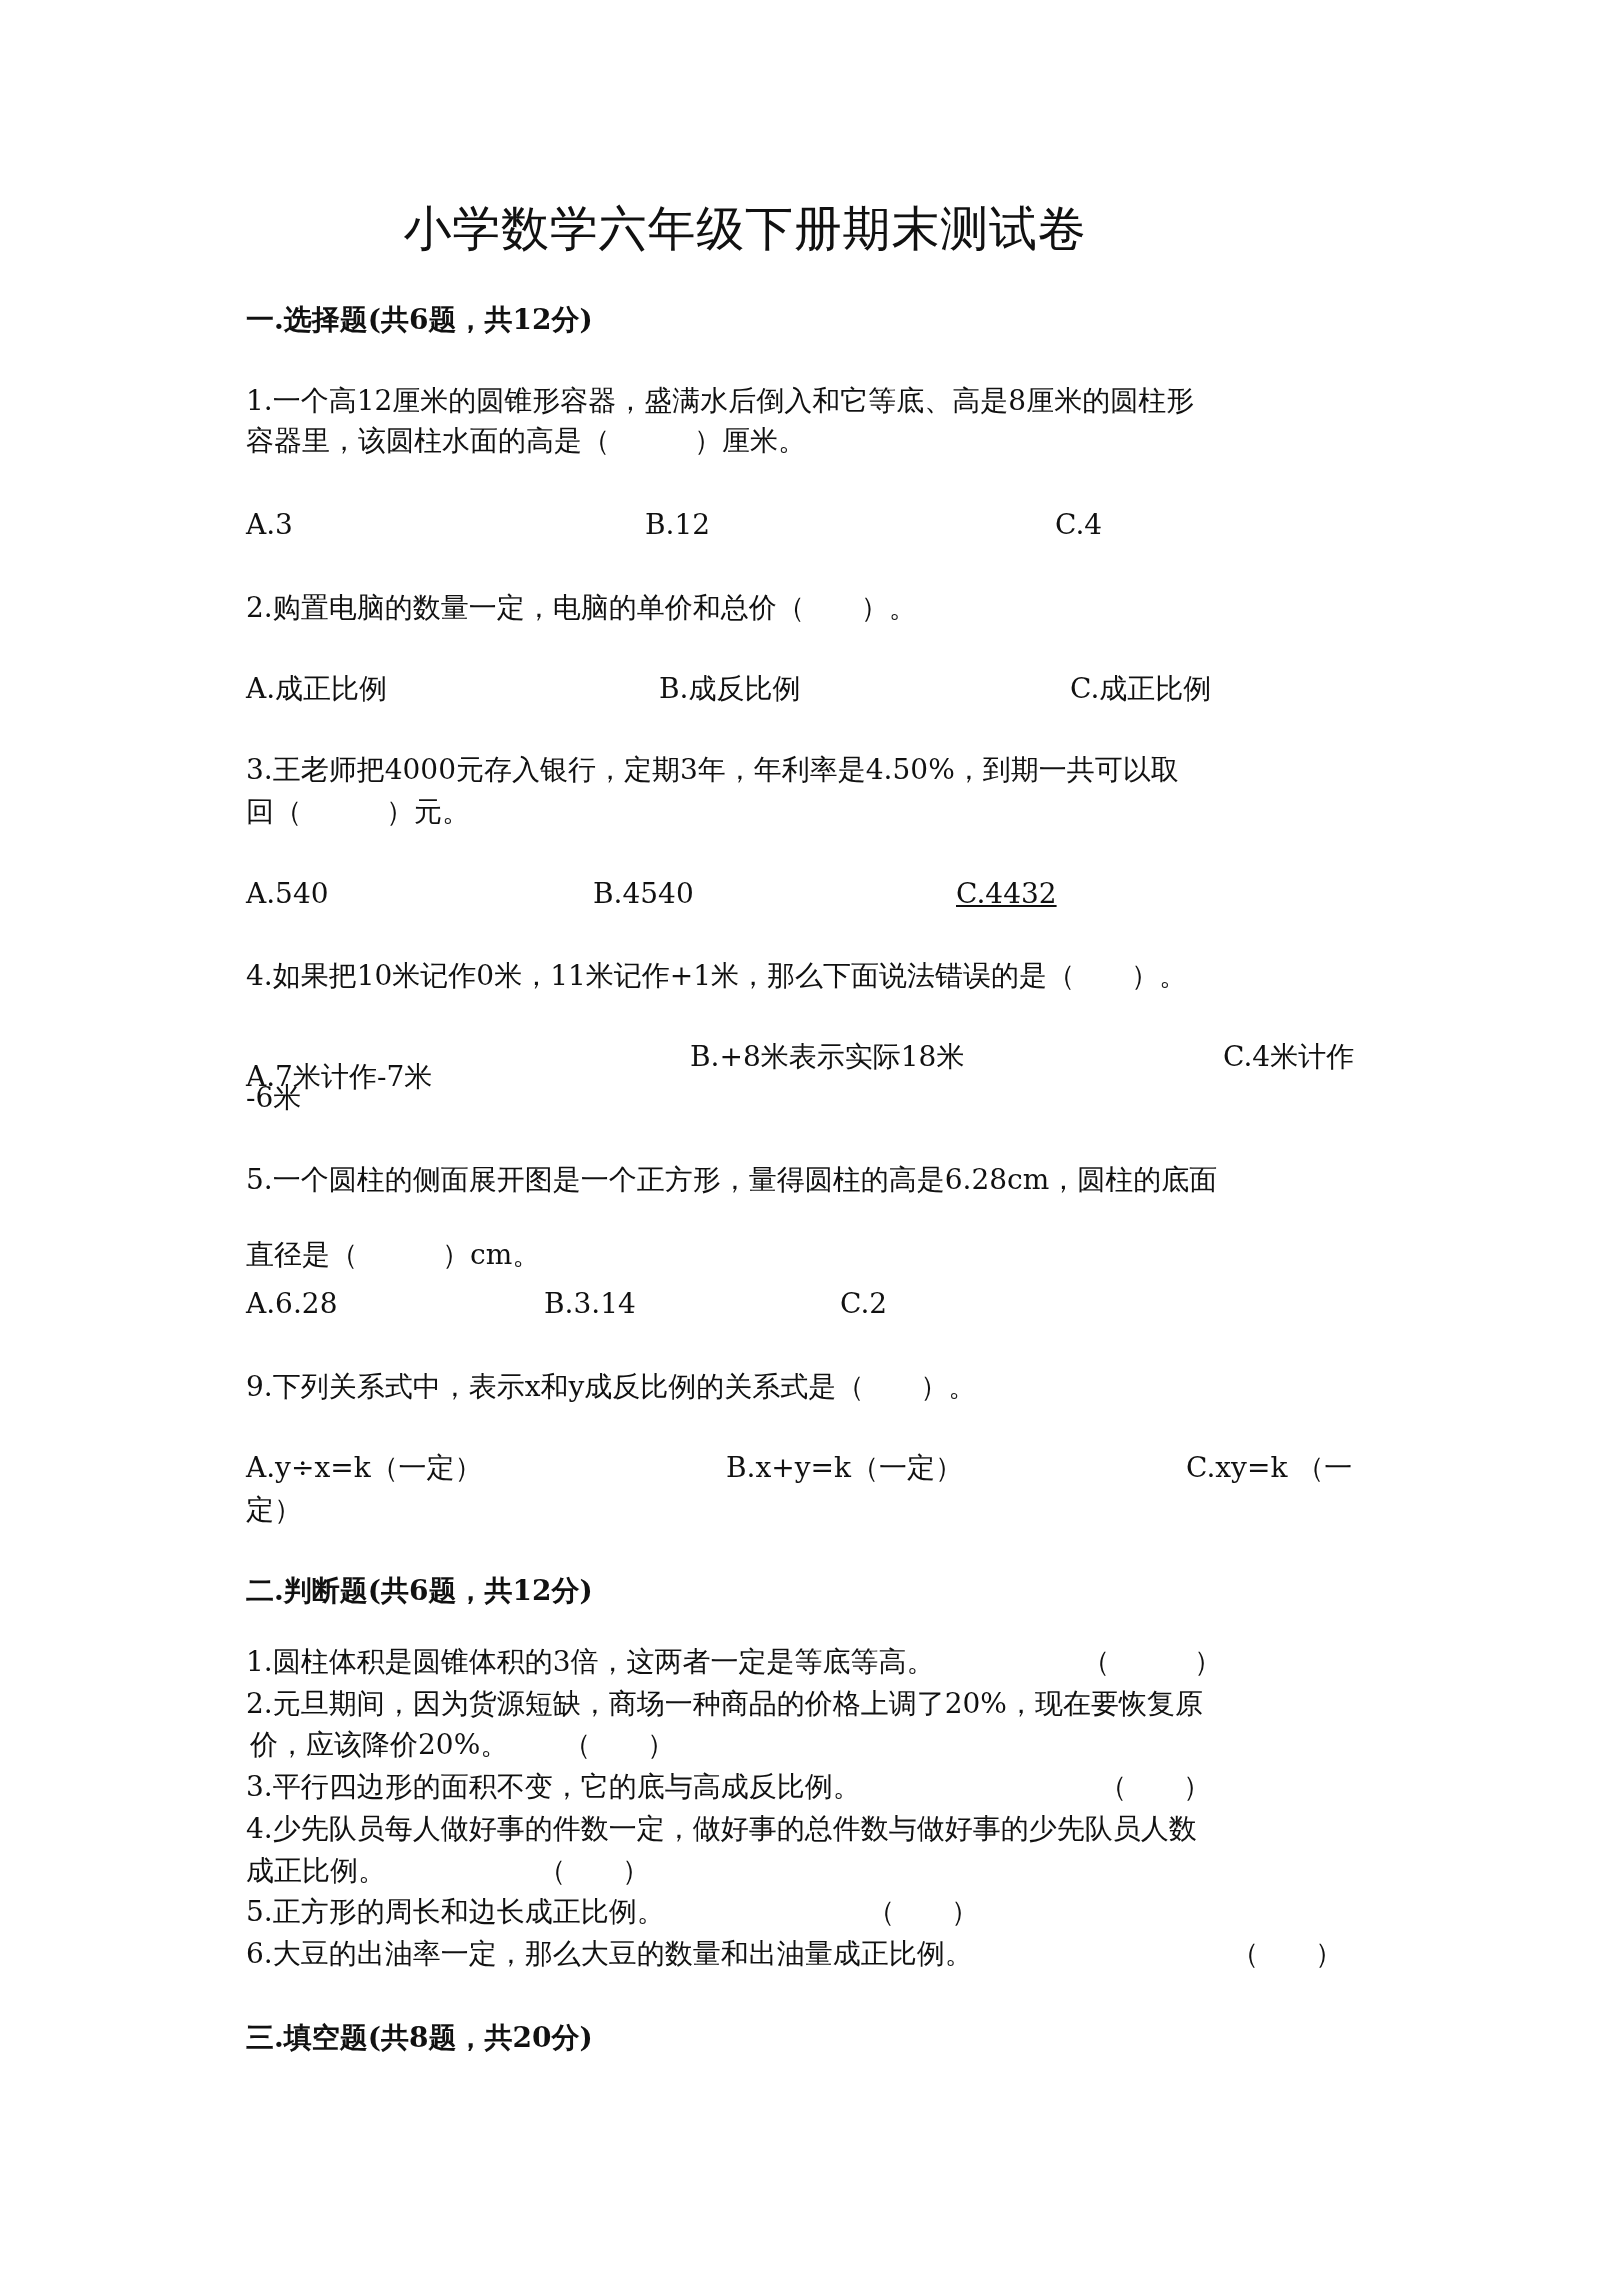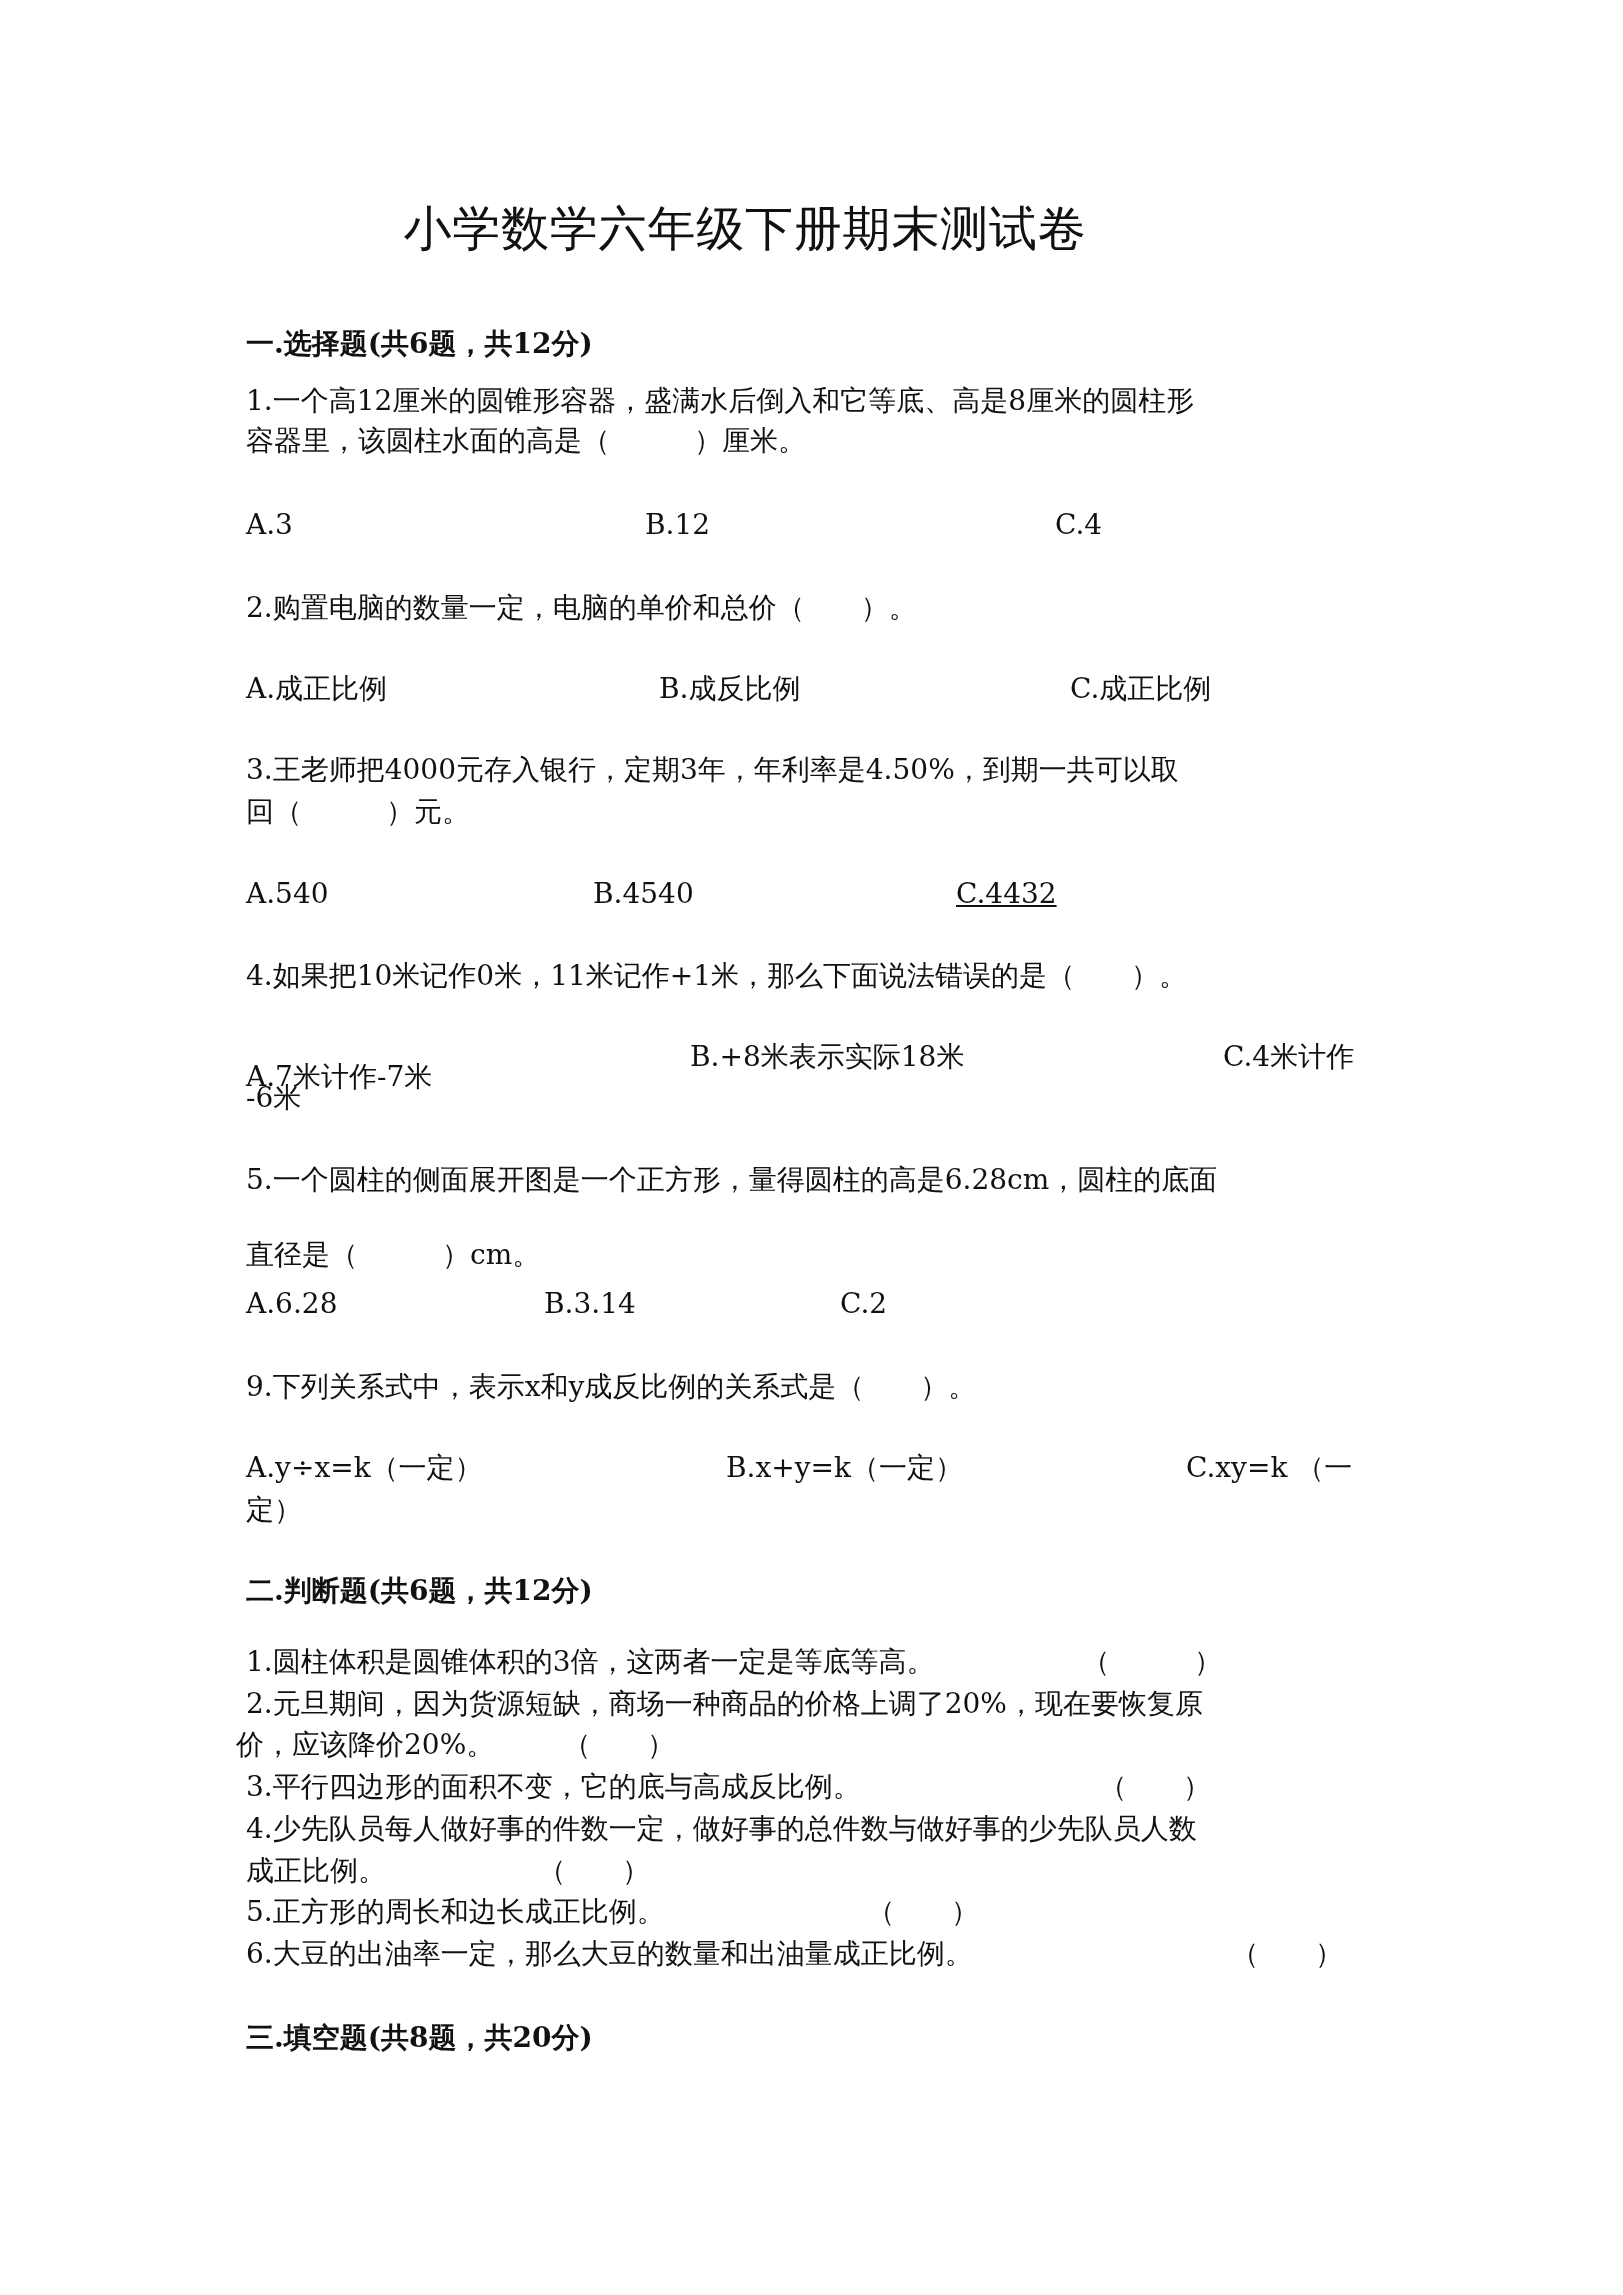--- a/index.html
+++ b/index.html
@@ -15,7 +15,7 @@
 
 <div class="title">小学数学六年级下册期末测试卷</div>
 
-<div class="line section" style="left:246px; top:299px;margin-top:24px;">一.选择题(共6题，共12分)</div>
+<div class="line section" style="left:246px; top:299px;">一.选择题(共6题，共12分)</div>
 
 <div class="line" style="left:246px; top:380px;">1.一个高12厘米的圆锥形容器，盛满水后倒入和它等底、高是8厘米的圆柱形</div>
 <div class="line" style="left:246px; top:420px;">容器里，该圆柱水面的高是（　　　）厘米。</div>

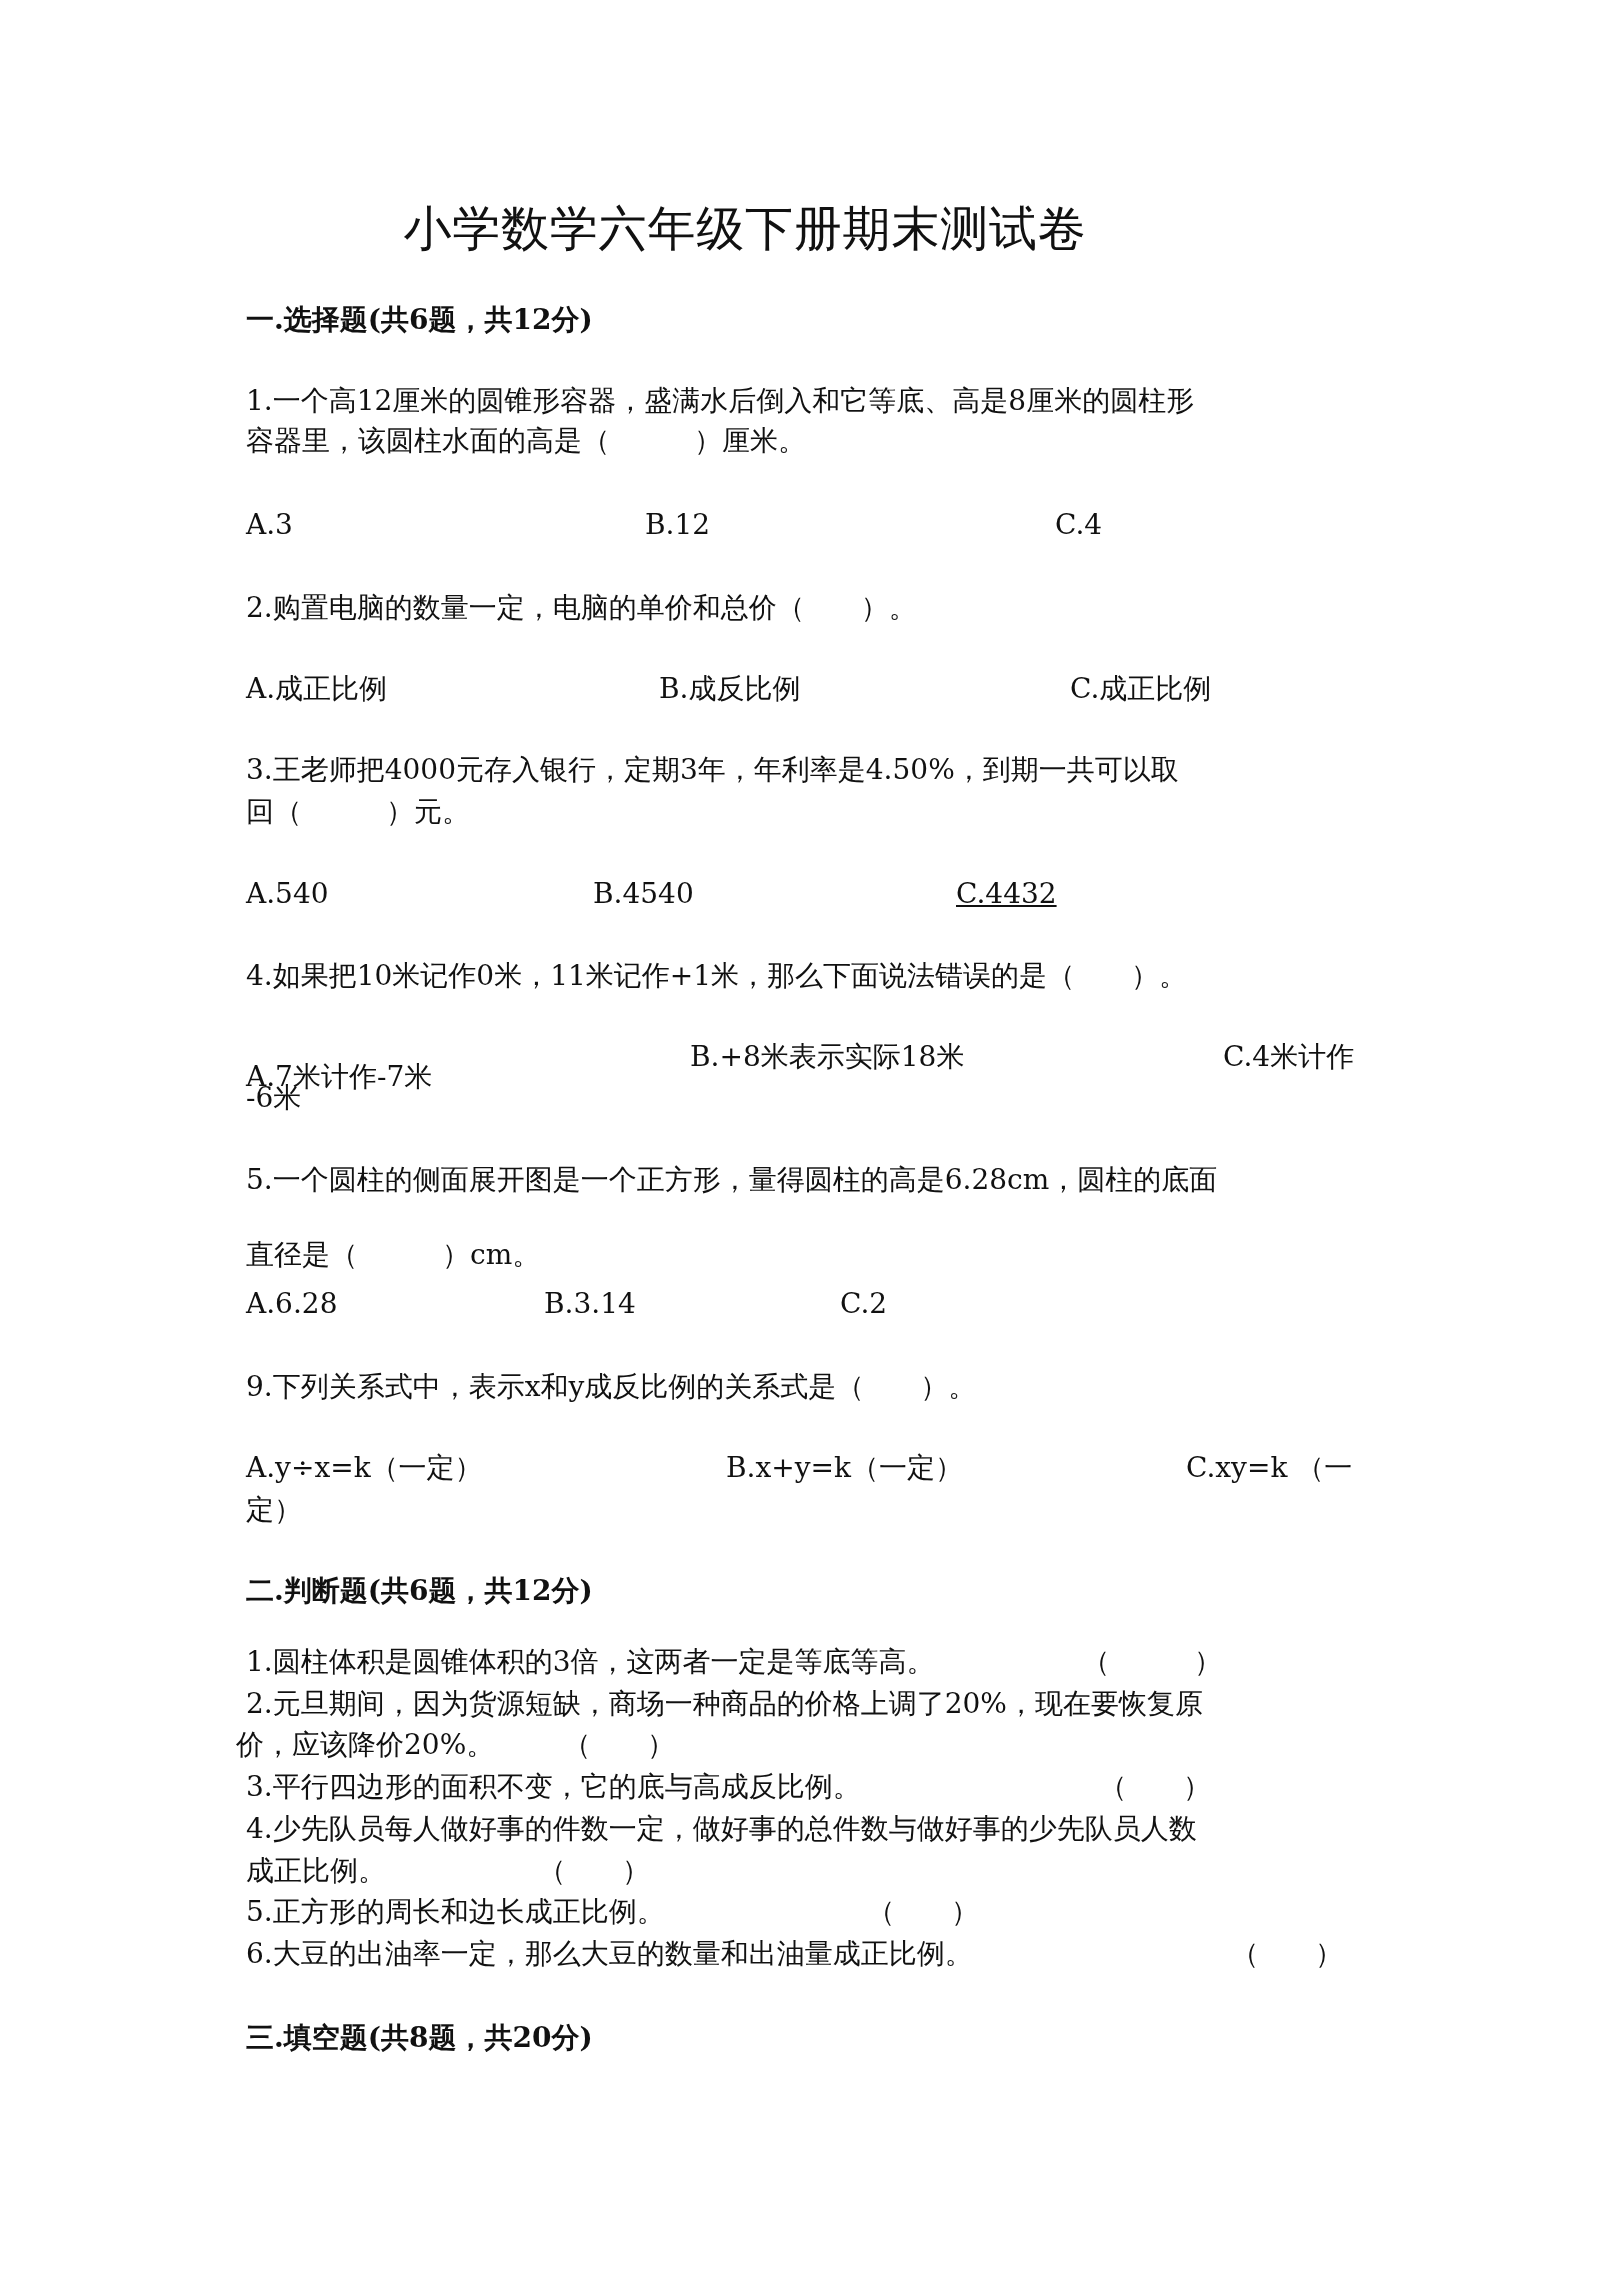--- a/index.html
+++ b/index.html
@@ -58,7 +58,7 @@
 <div class="line" style="left:1082px; top:1641px;">（　　　）</div>
 
 <div class="line" style="left:246px; top:1683px;">2.元旦期间，因为货源短缺，商场一种商品的价格上调了20%，现在要恢复原</div>
-<div class="line" style="left:236px; top:1724px;">价，应该降价20%。</div>
+<div class="line" style="left:250px; top:1724px;">价，应该降价20%。</div>
 <div class="line" style="left:563px; top:1724px;">（　　）</div>
 
 <div class="line" style="left:246px; top:1766px;">3.平行四边形的面积不变，它的底与高成反比例。</div>

